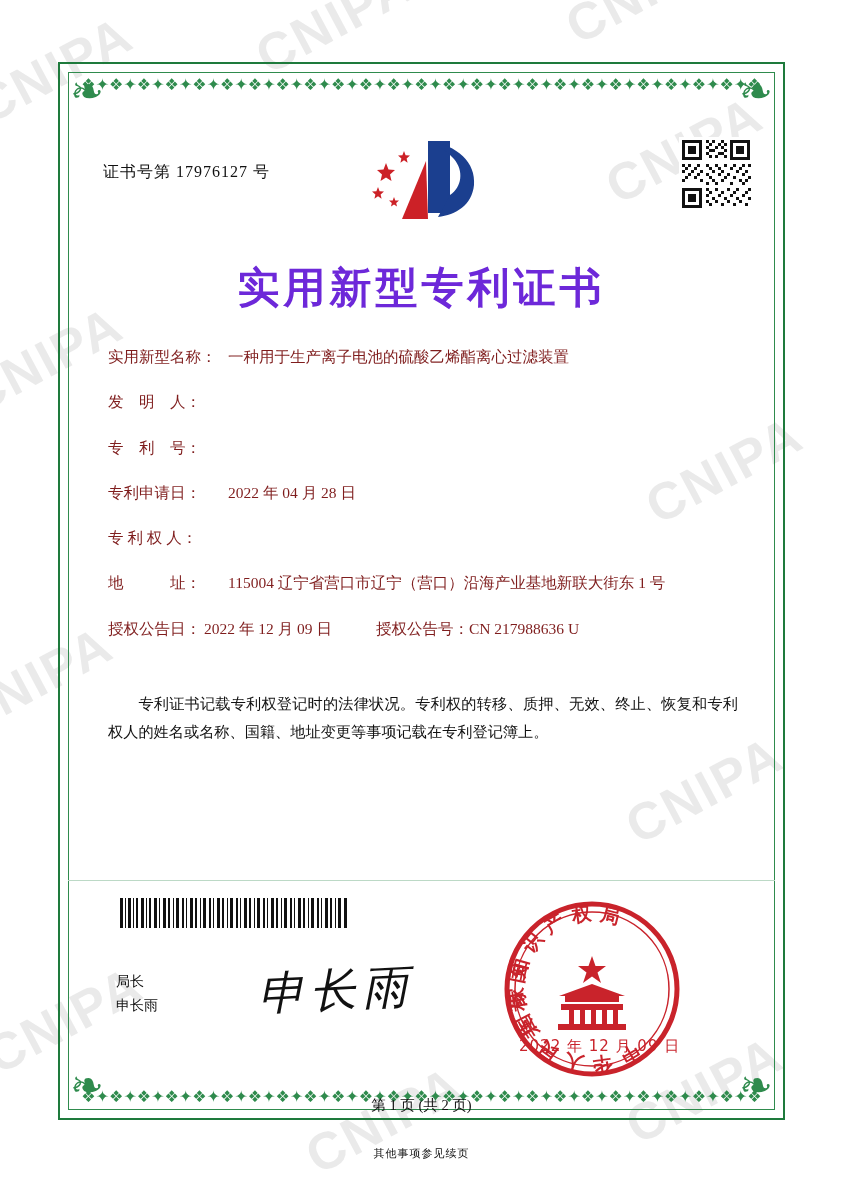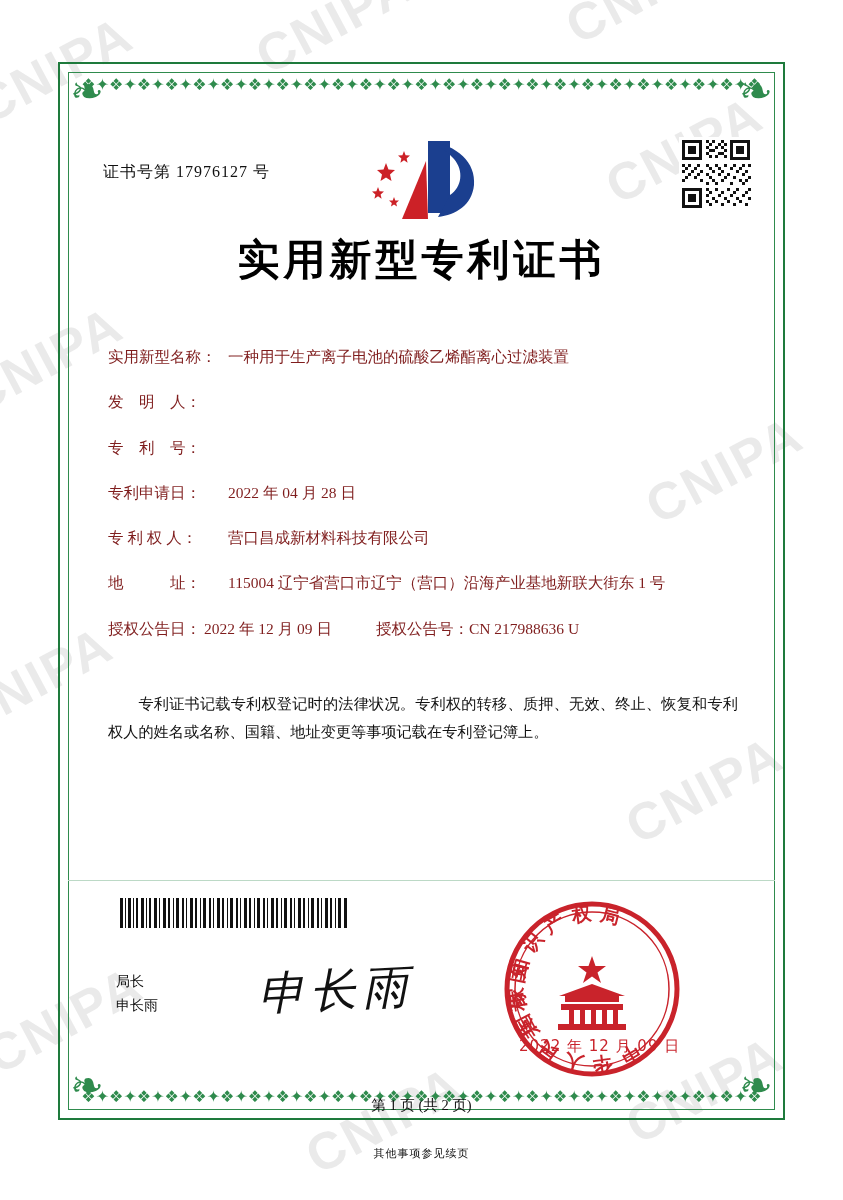--- a/index.html
+++ b/index.html
@@ -123,12 +123,12 @@
     position: absolute;
     left: 0;
     right: 0;
-    top: 232px;
+    top: 260px;
     text-align: center;
     font-size: 42px;
     font-weight: 700;
     letter-spacing: 4px;
-    color: #000000;
+    color: #6d28d9;
     font-family: "DejaVu Sans", "Liberation Sans", sans-serif;
   }
 

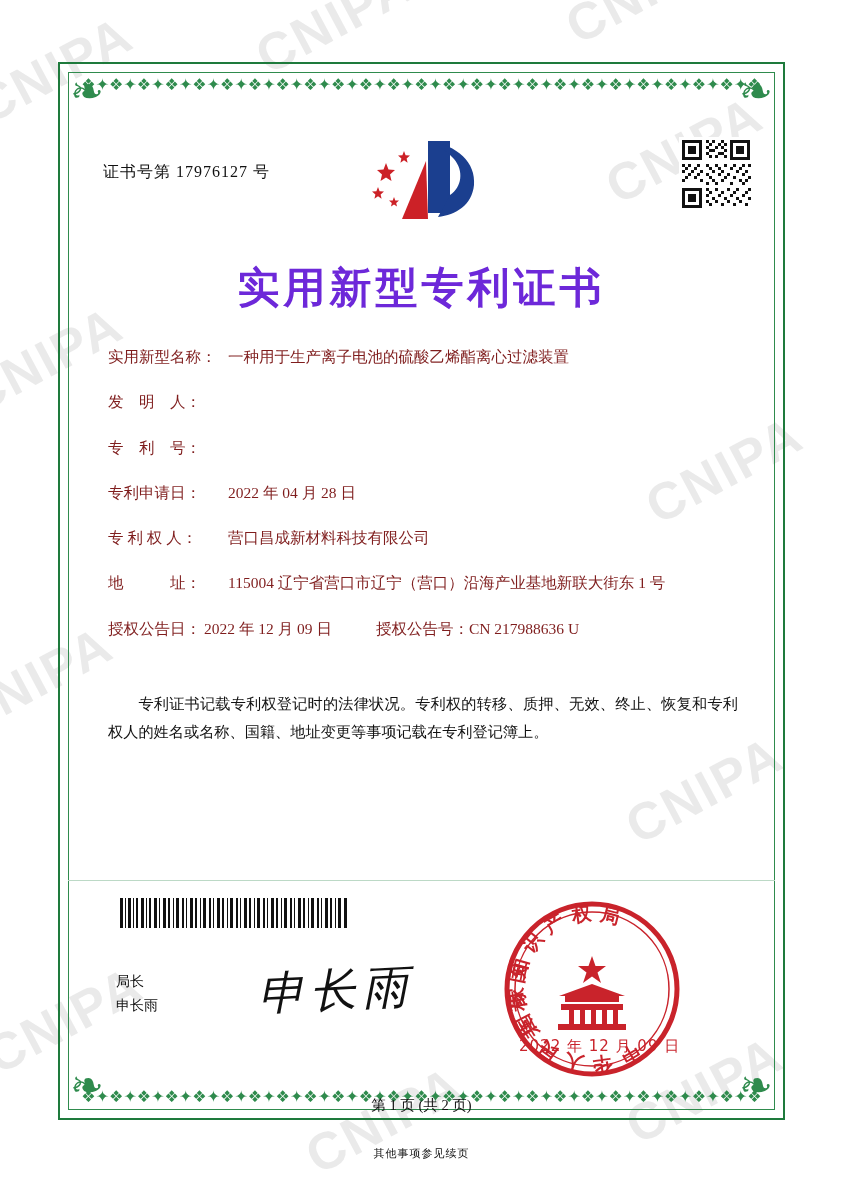--- a/index.html
+++ b/index.html
@@ -432,7 +432,6 @@
 
     <div class="field-row">
       <span class="field-label w-wide">专 利 权 人：</span>
-      <span class="field-value">营口昌成新材料科技有限公司</span>
     </div>
 
     <div class="field-row">

